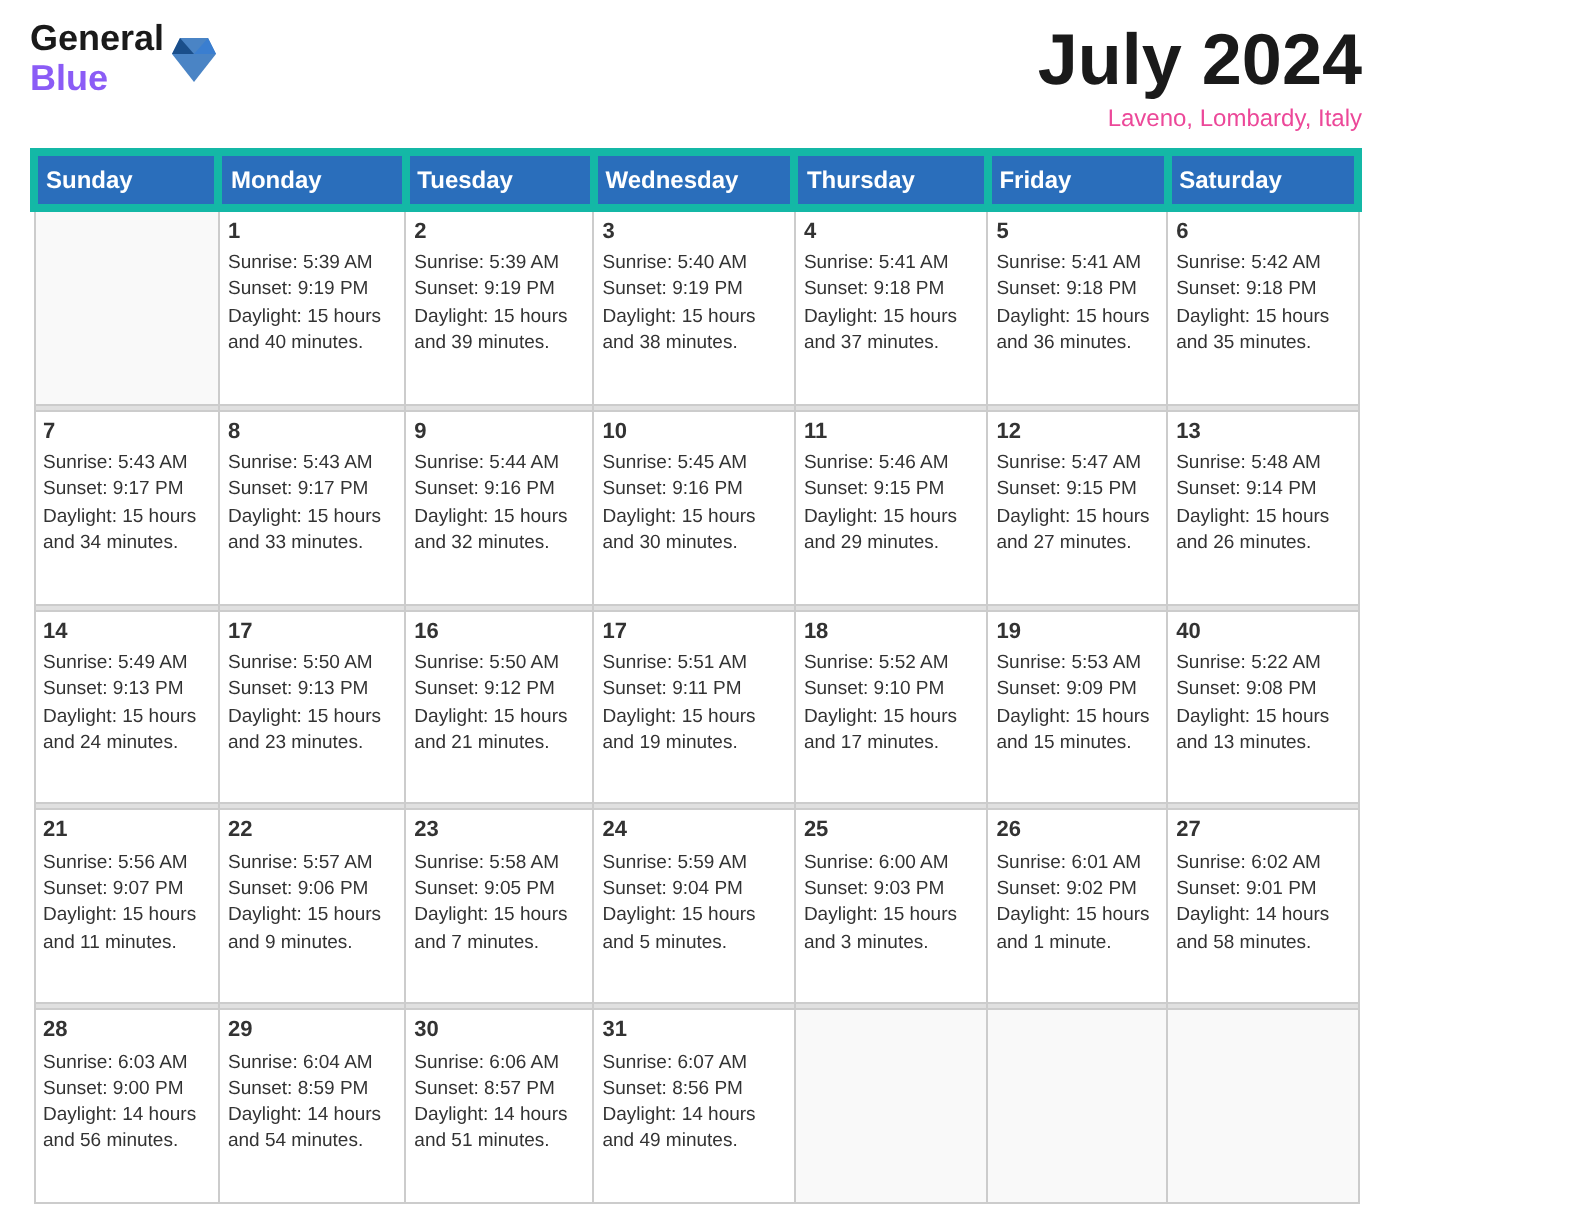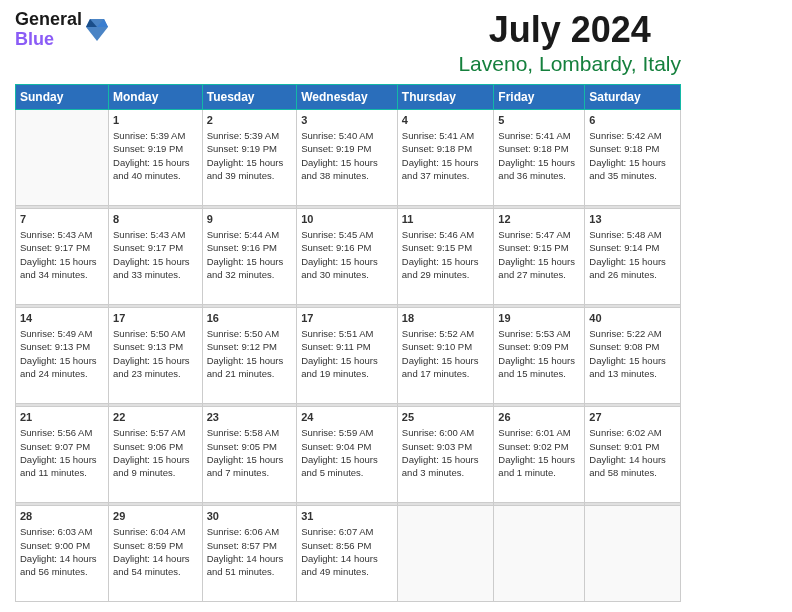--- a/index.html
+++ b/index.html
@@ -28,7 +28,7 @@
       align-items: center;
     }
     .title-block {
-      text-align: center;
+      text-align: right;
     }
     .month-year {
       font-size: 36px;

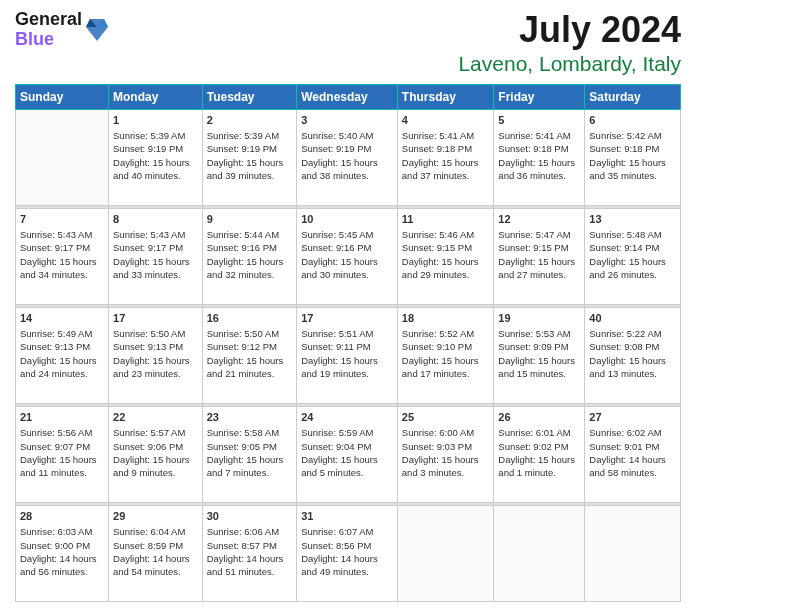--- a/index.html
+++ b/index.html
@@ -37,8 +37,8 @@
       line-height: 1.1;
     }
     .location {
-      font-size: 21px;
-      color: #15803d;
+      font-size: 12px;
+      color: #ec4899;
       margin-top: 2px;
     }
     .calendar {

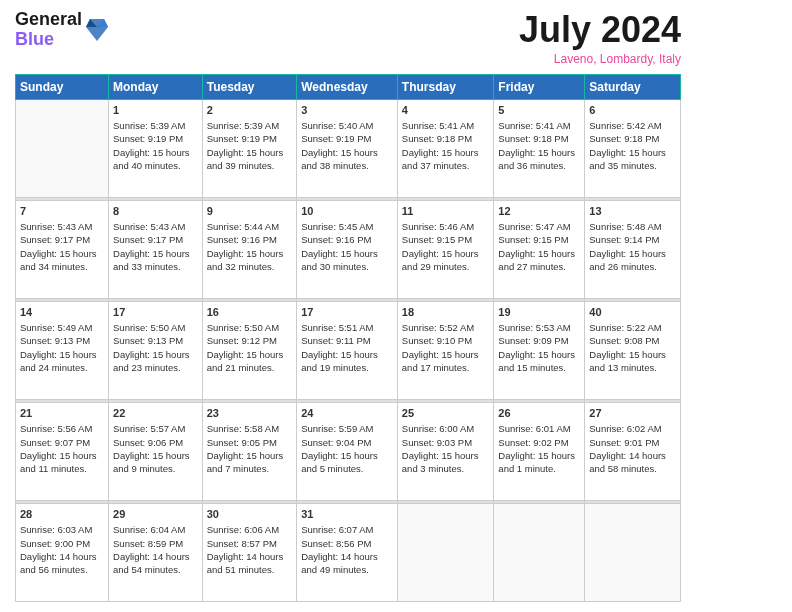--- a/index.html
+++ b/index.html
@@ -53,7 +53,7 @@
       font-weight: bold;
       padding: 5px 4px;
       text-align: left;
-      border: 1px solid #14b8a6;
+      border: 4px solid #14b8a6;
     }
     .calendar tbody tr td {
       border: 1px solid #ccc;

